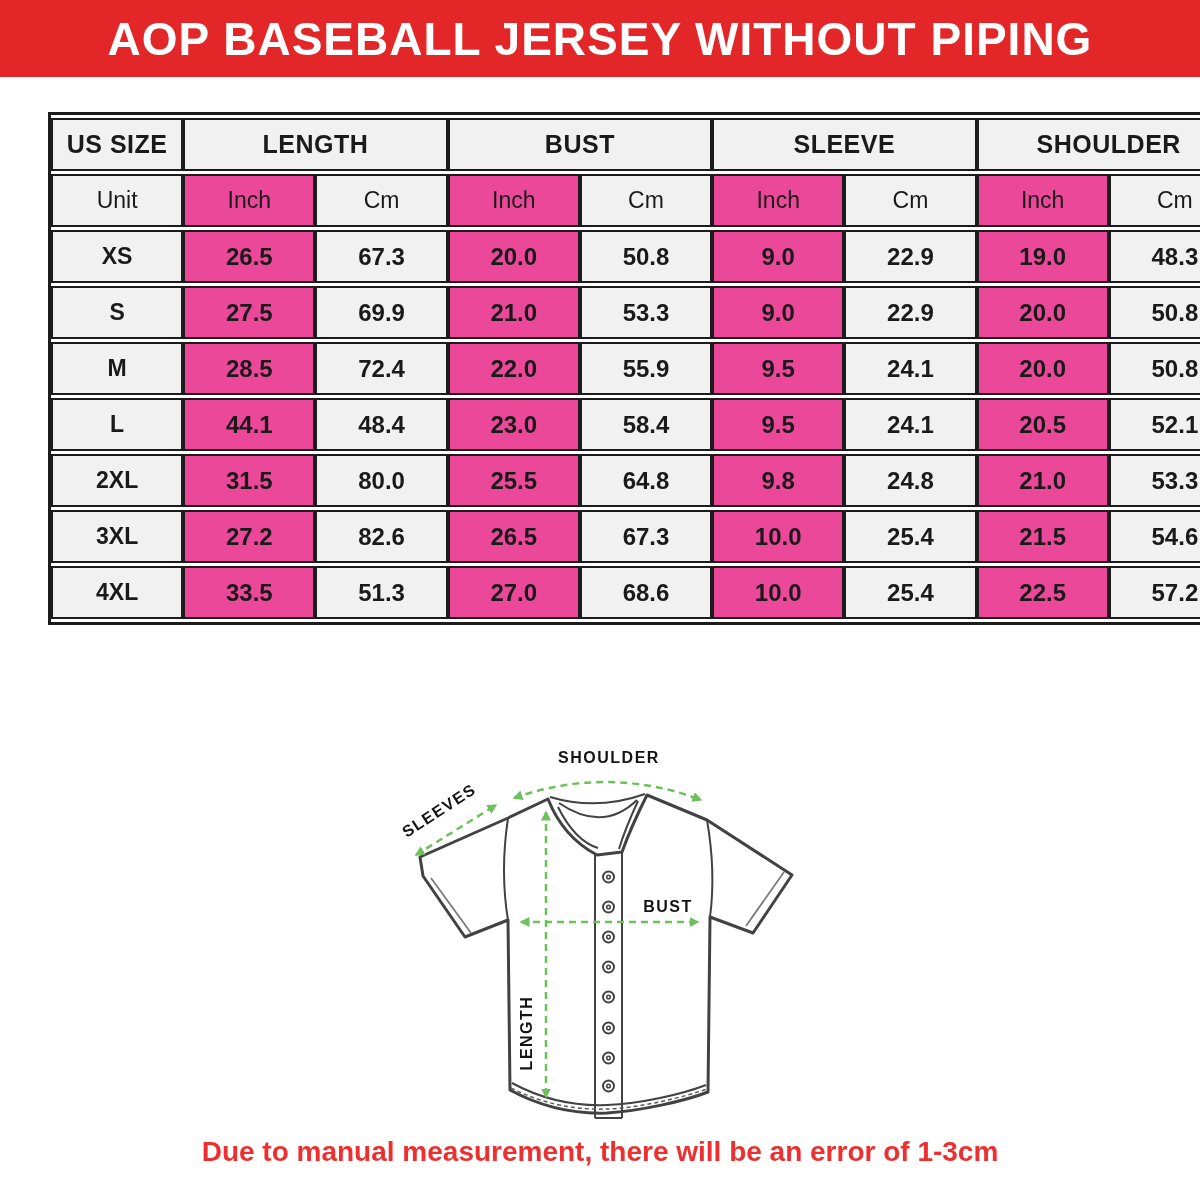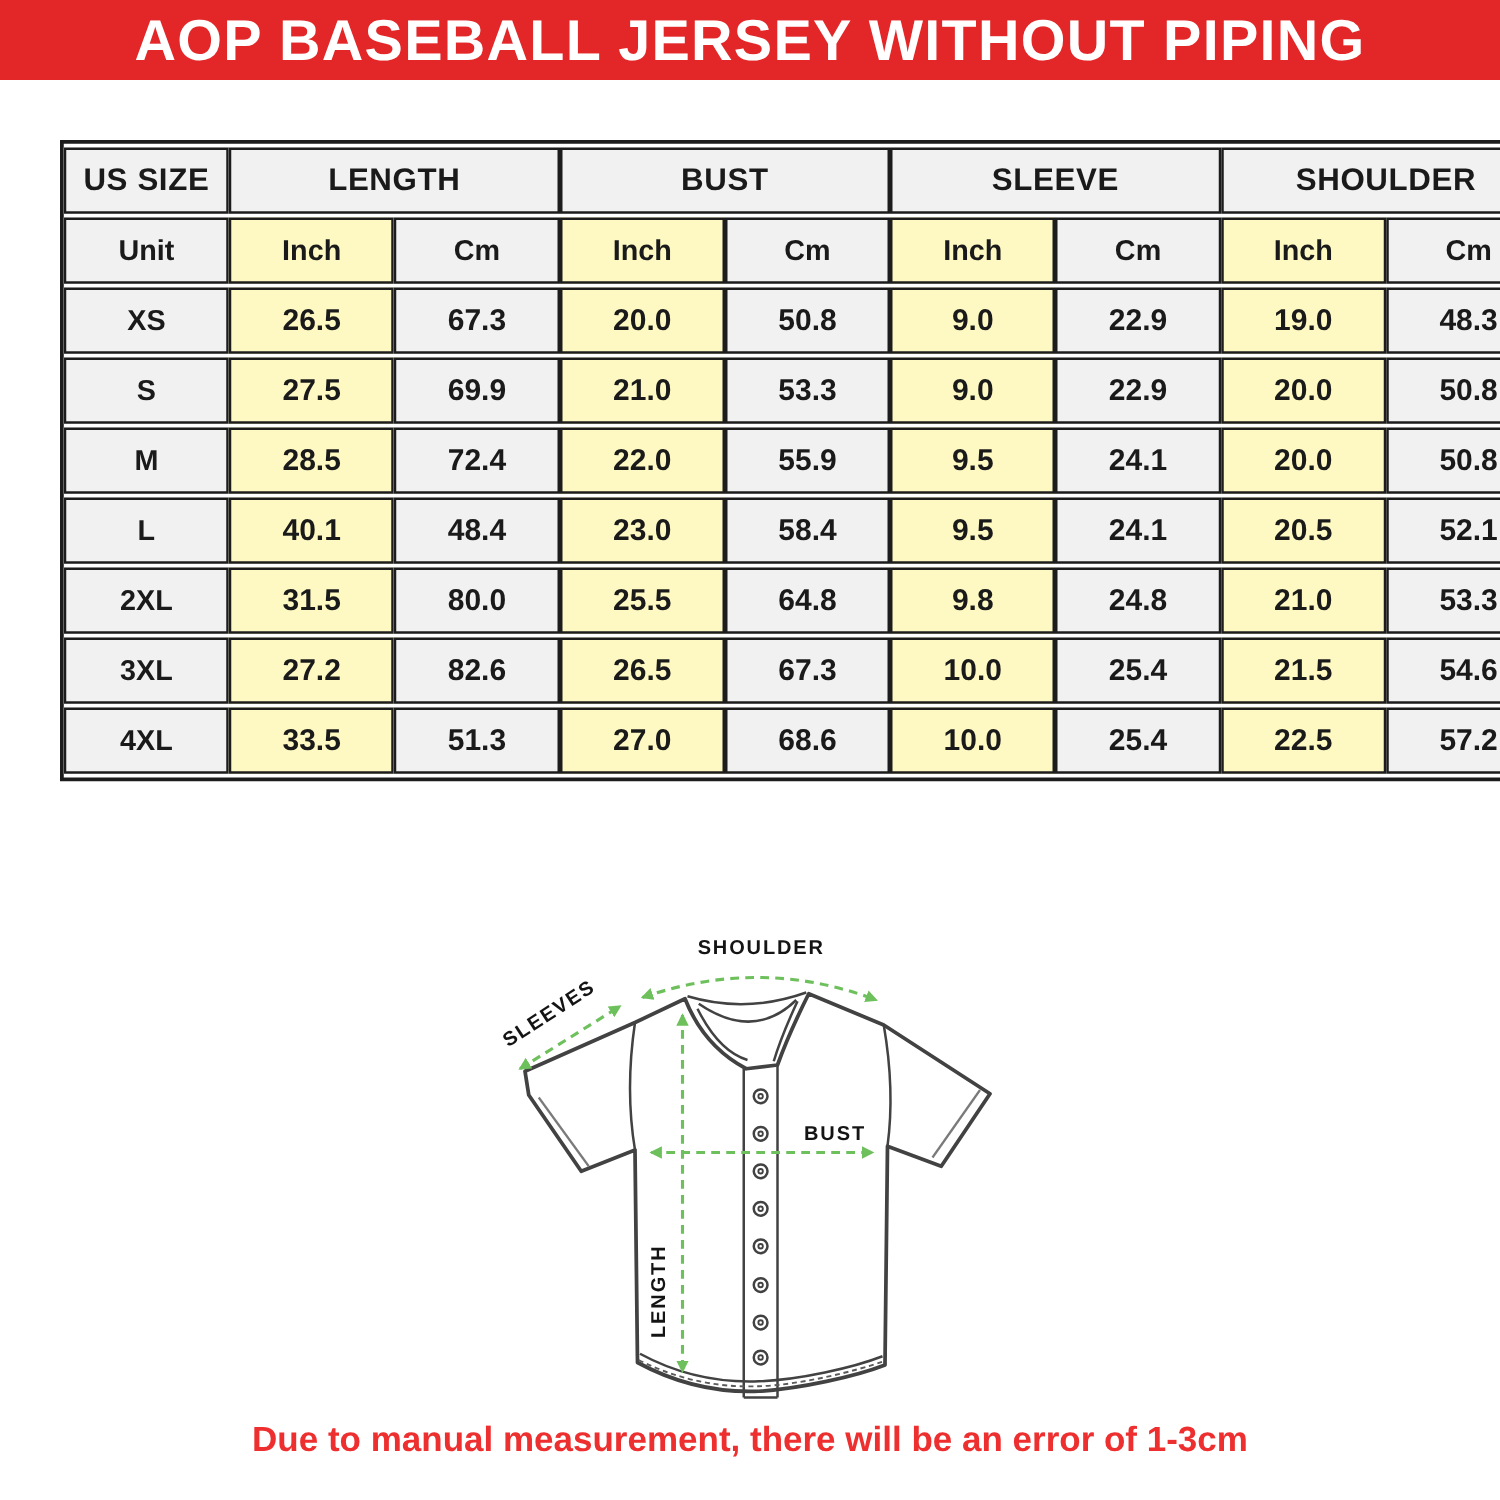--- a/index.html
+++ b/index.html
@@ -9,7 +9,7 @@
   }
   
   .banner{
-    position:absolute;left:0;top:0;width:1200px;height:64px;
+    position:absolute;left:0;top:0;width:1200px;height:77px;
     background:#e32728;display:flex;align-items:center;justify-content:center;
   }
   .banner h1{

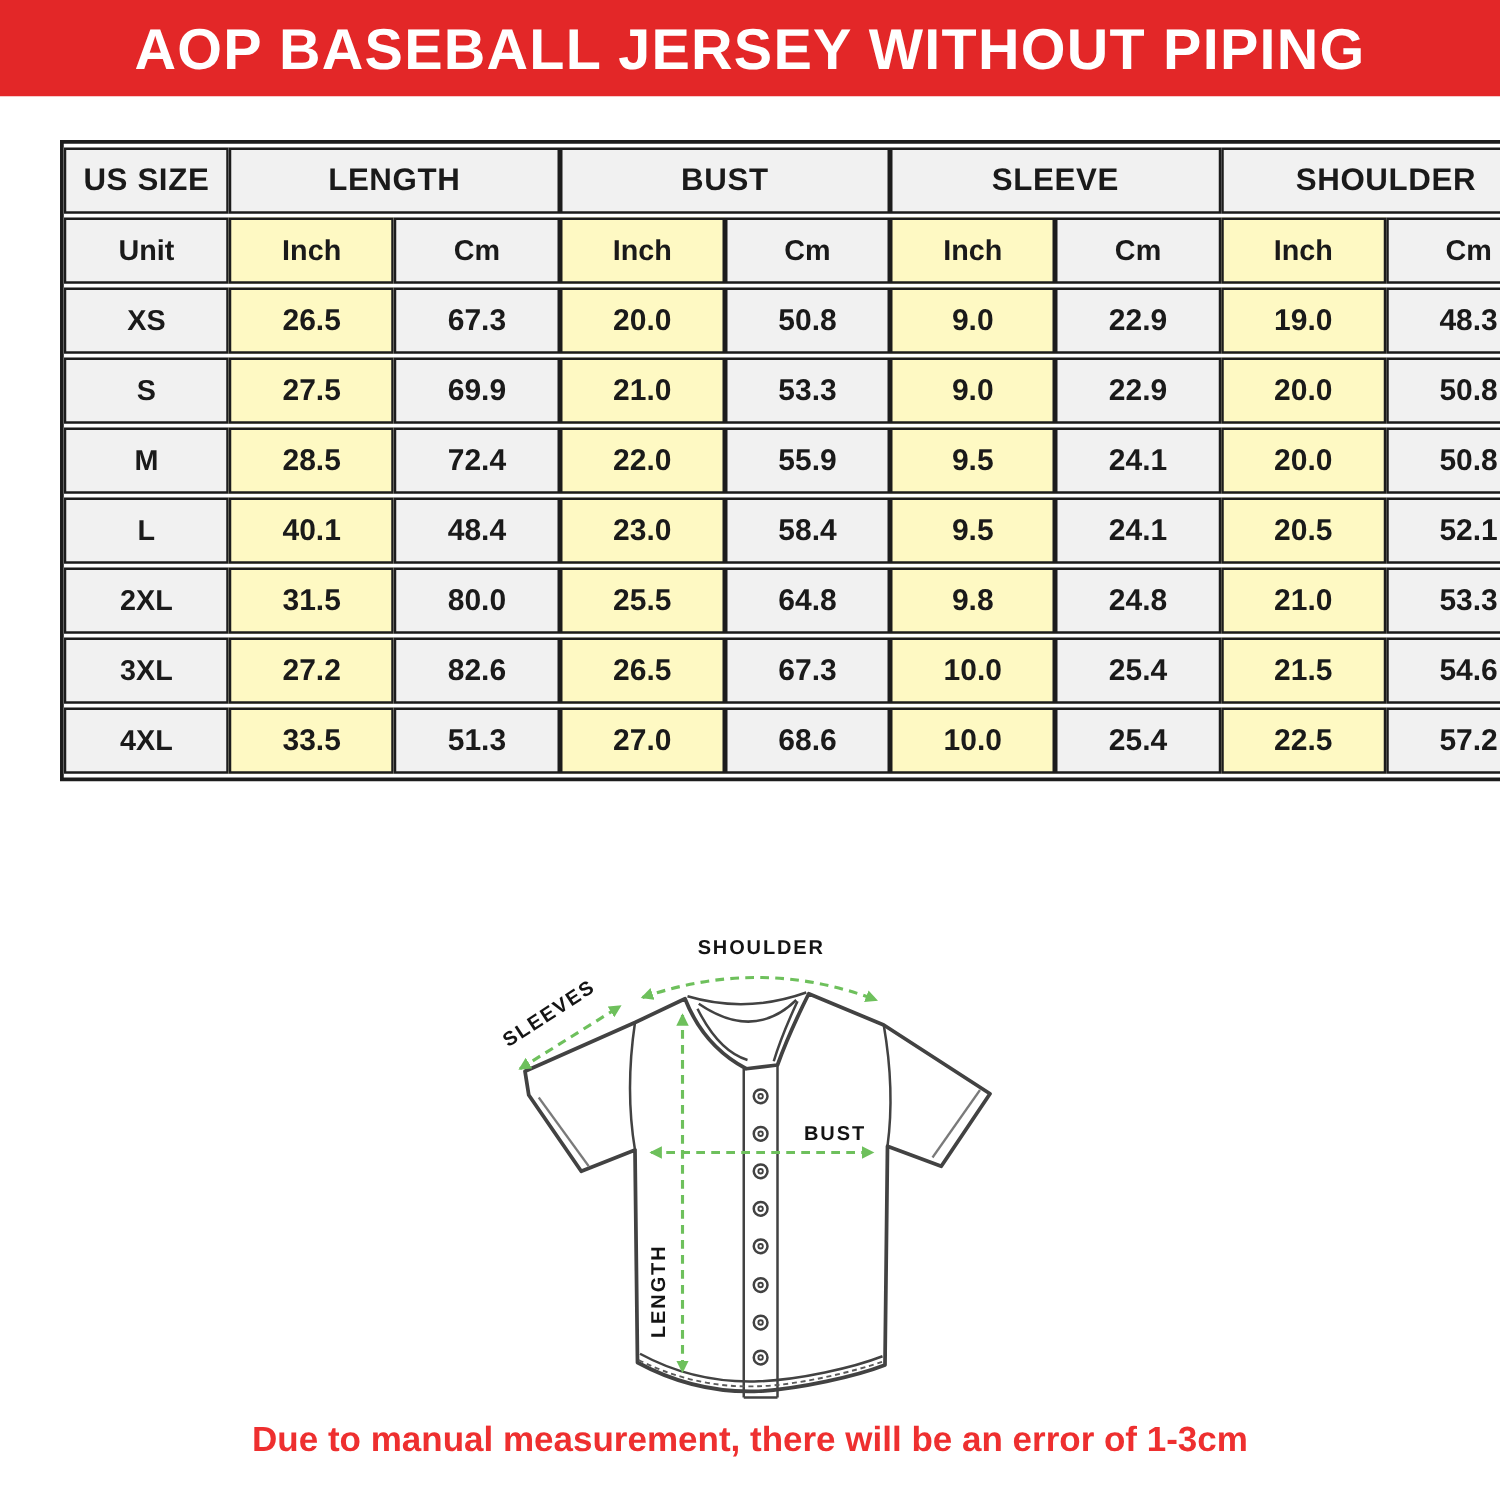--- a/index.html
+++ b/index.html
@@ -30,7 +30,7 @@
   .c-gray{background:#f1f1f1;}
   .c-white{background:#fef9c3;}
   .gh{font-size:25px;font-weight:bold;letter-spacing:0.5px;}
-  .uh{font-size:23px;font-weight:bold;margin-top:12px;}
+  .uh{font-size:23px;font-weight:normal;margin-top:12px;}
   .sz{font-size:23px;font-weight:bold;margin-top:28px;}
   .val{font-size:24px;font-weight:bold;}
   

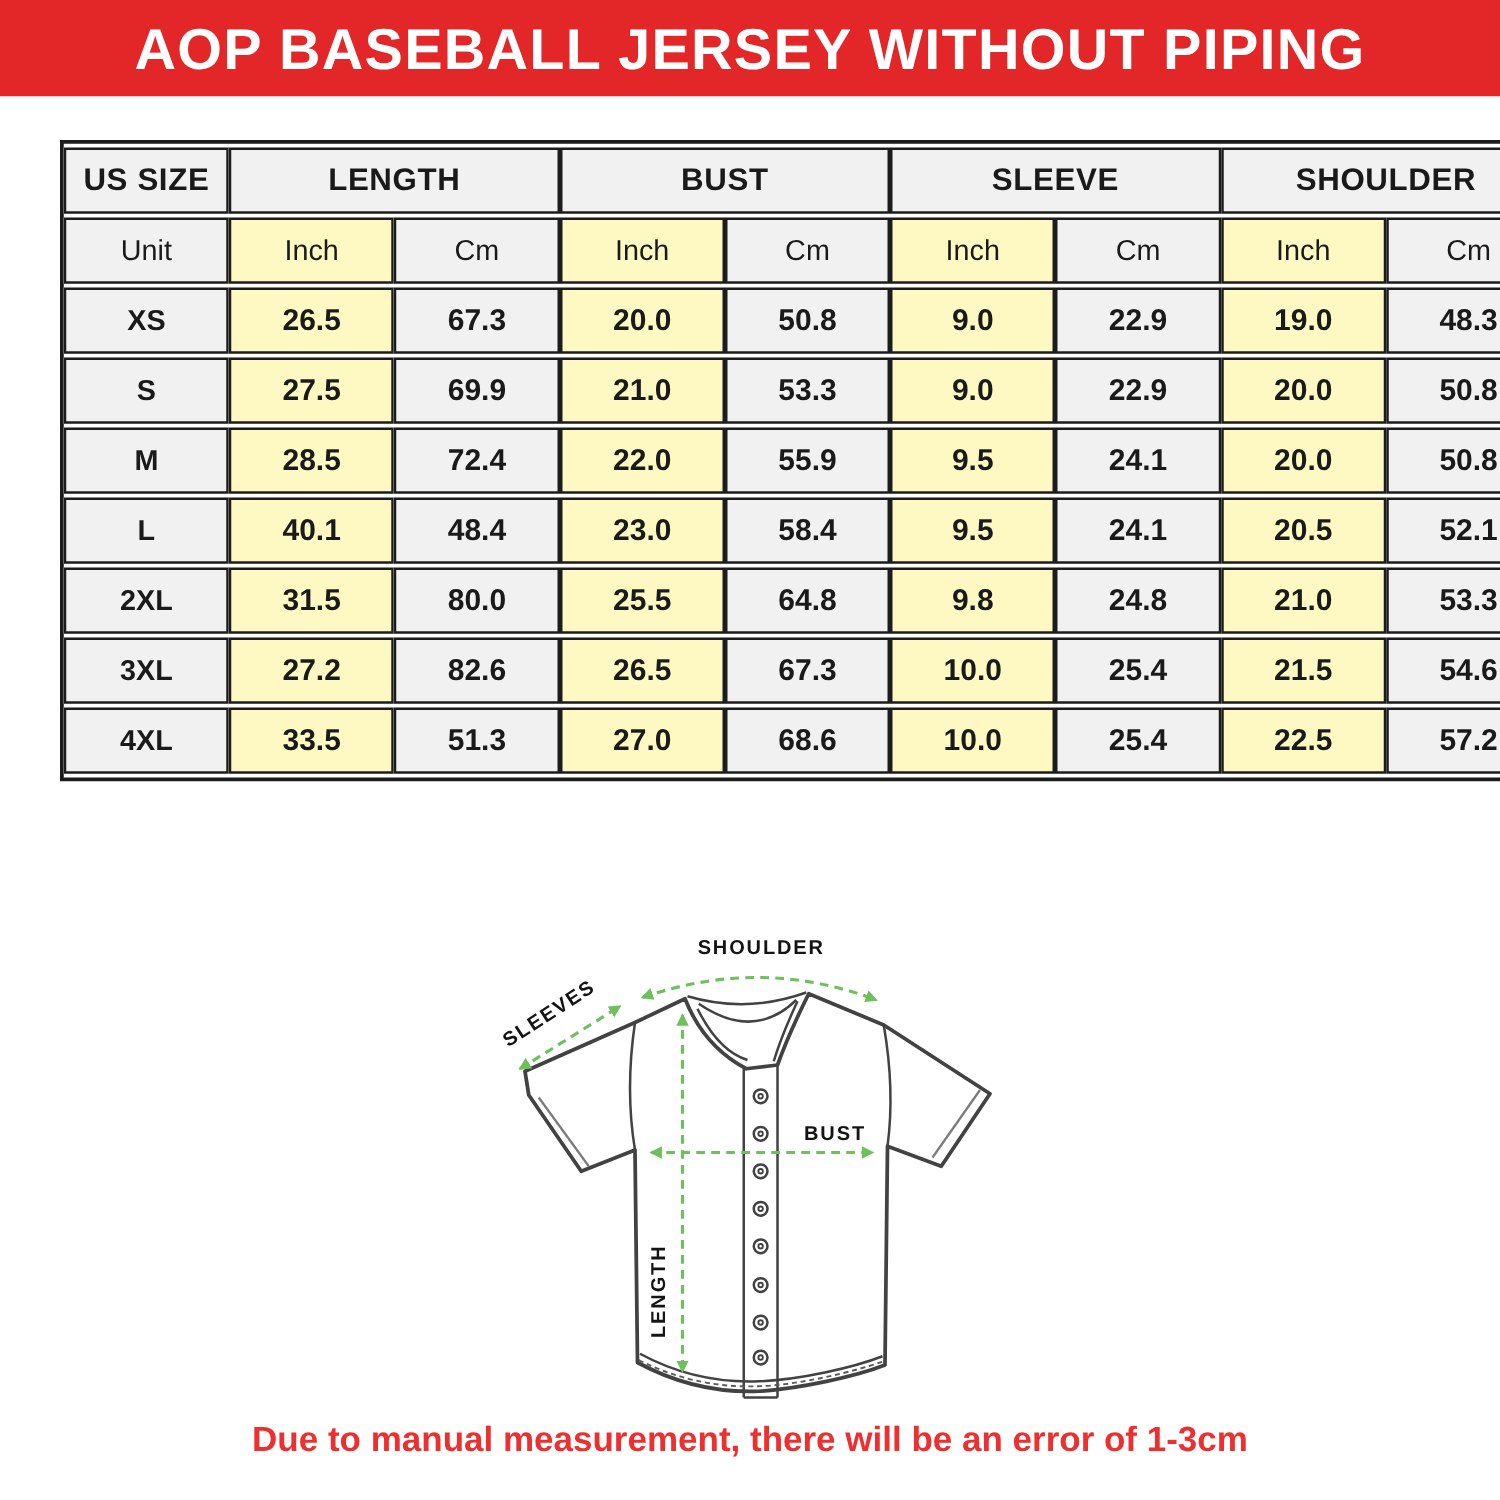--- a/index.html
+++ b/index.html
@@ -28,7 +28,7 @@
     height:49px;padding:0;color:#1a1a1a;overflow:hidden;
   }
   .c-gray{background:#f1f1f1;}
-  .c-white{background:#fef9c3;}
+  .c-white{background:#ec4899;}
   .gh{font-size:25px;font-weight:bold;letter-spacing:0.5px;}
   .uh{font-size:23px;font-weight:normal;margin-top:12px;}
   .sz{font-size:23px;font-weight:bold;margin-top:28px;}

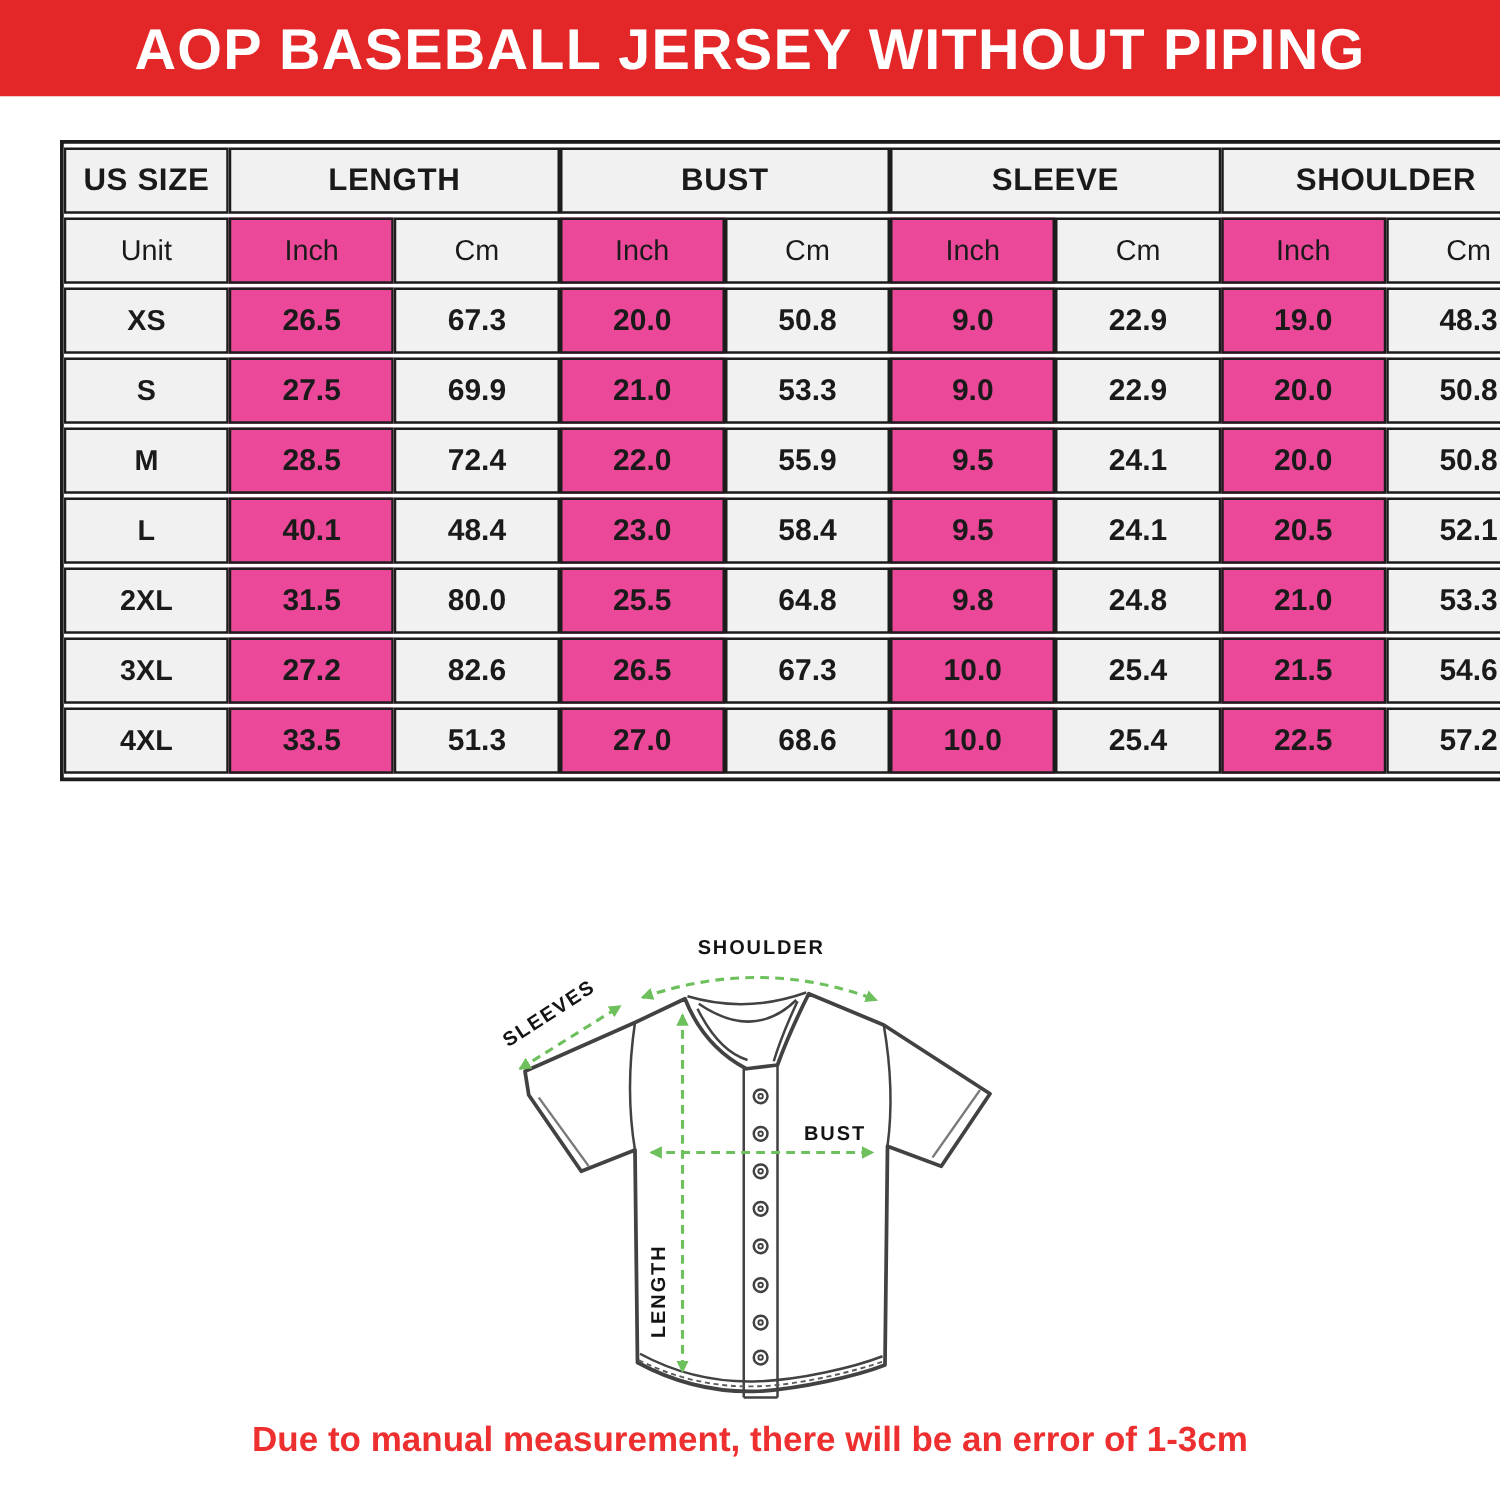--- a/index.html
+++ b/index.html
@@ -112,7 +112,7 @@
         </tr>
         <tr>
           <td class="sz c-gray">L</td>
-          <td class="val c-white">40.1</td>
+          <td class="val c-white">44.1</td>
           <td class="val c-gray">48.4</td>
           <td class="val c-white">23.0</td>
           <td class="val c-gray">58.4</td>

